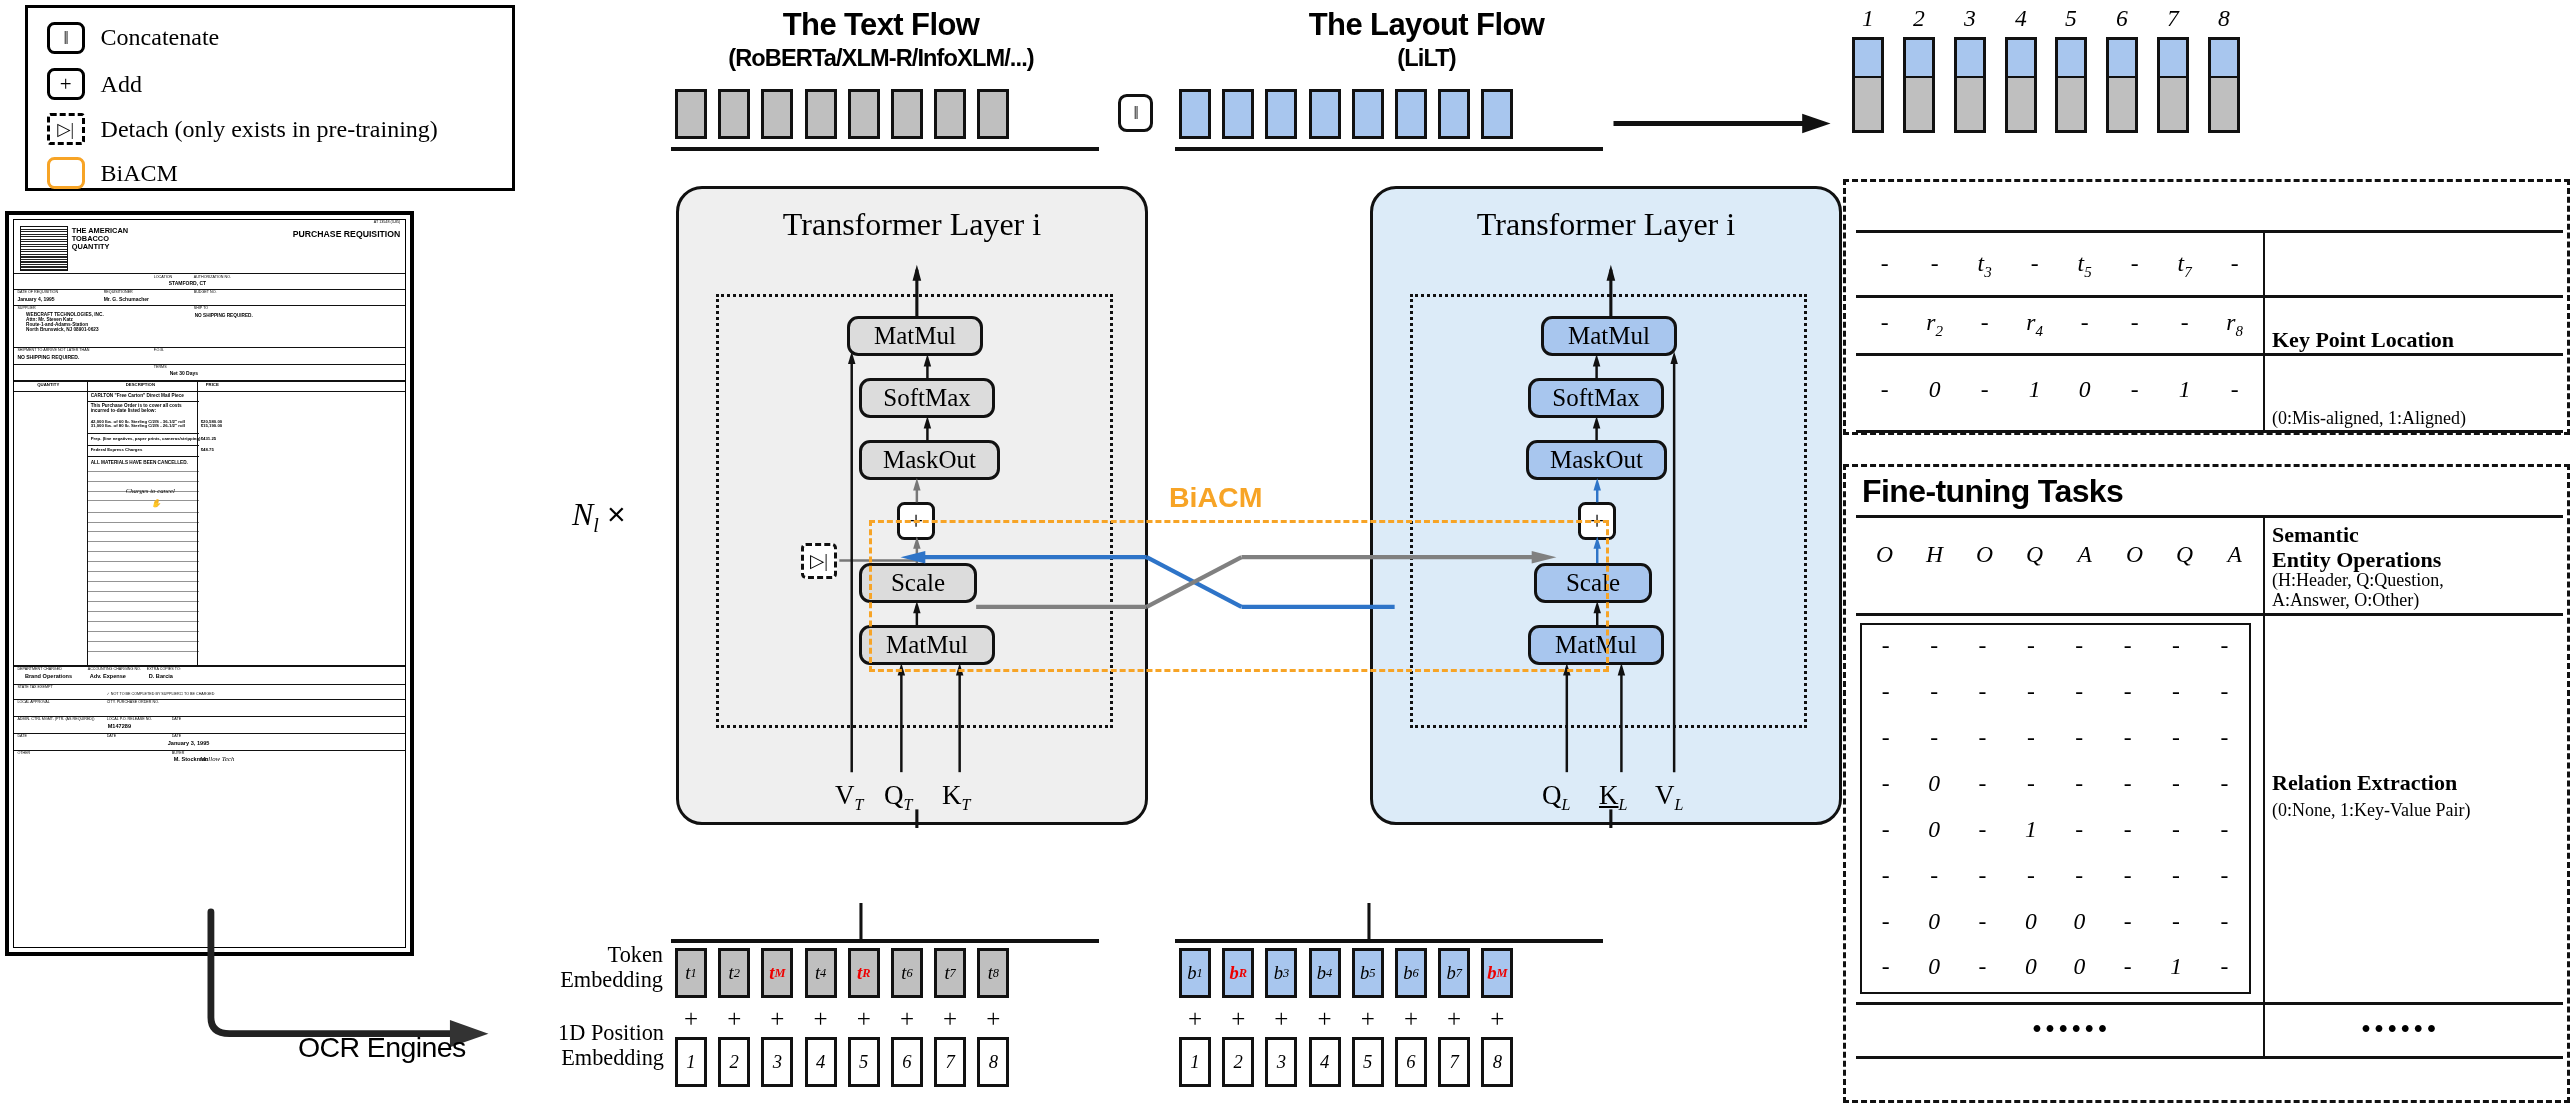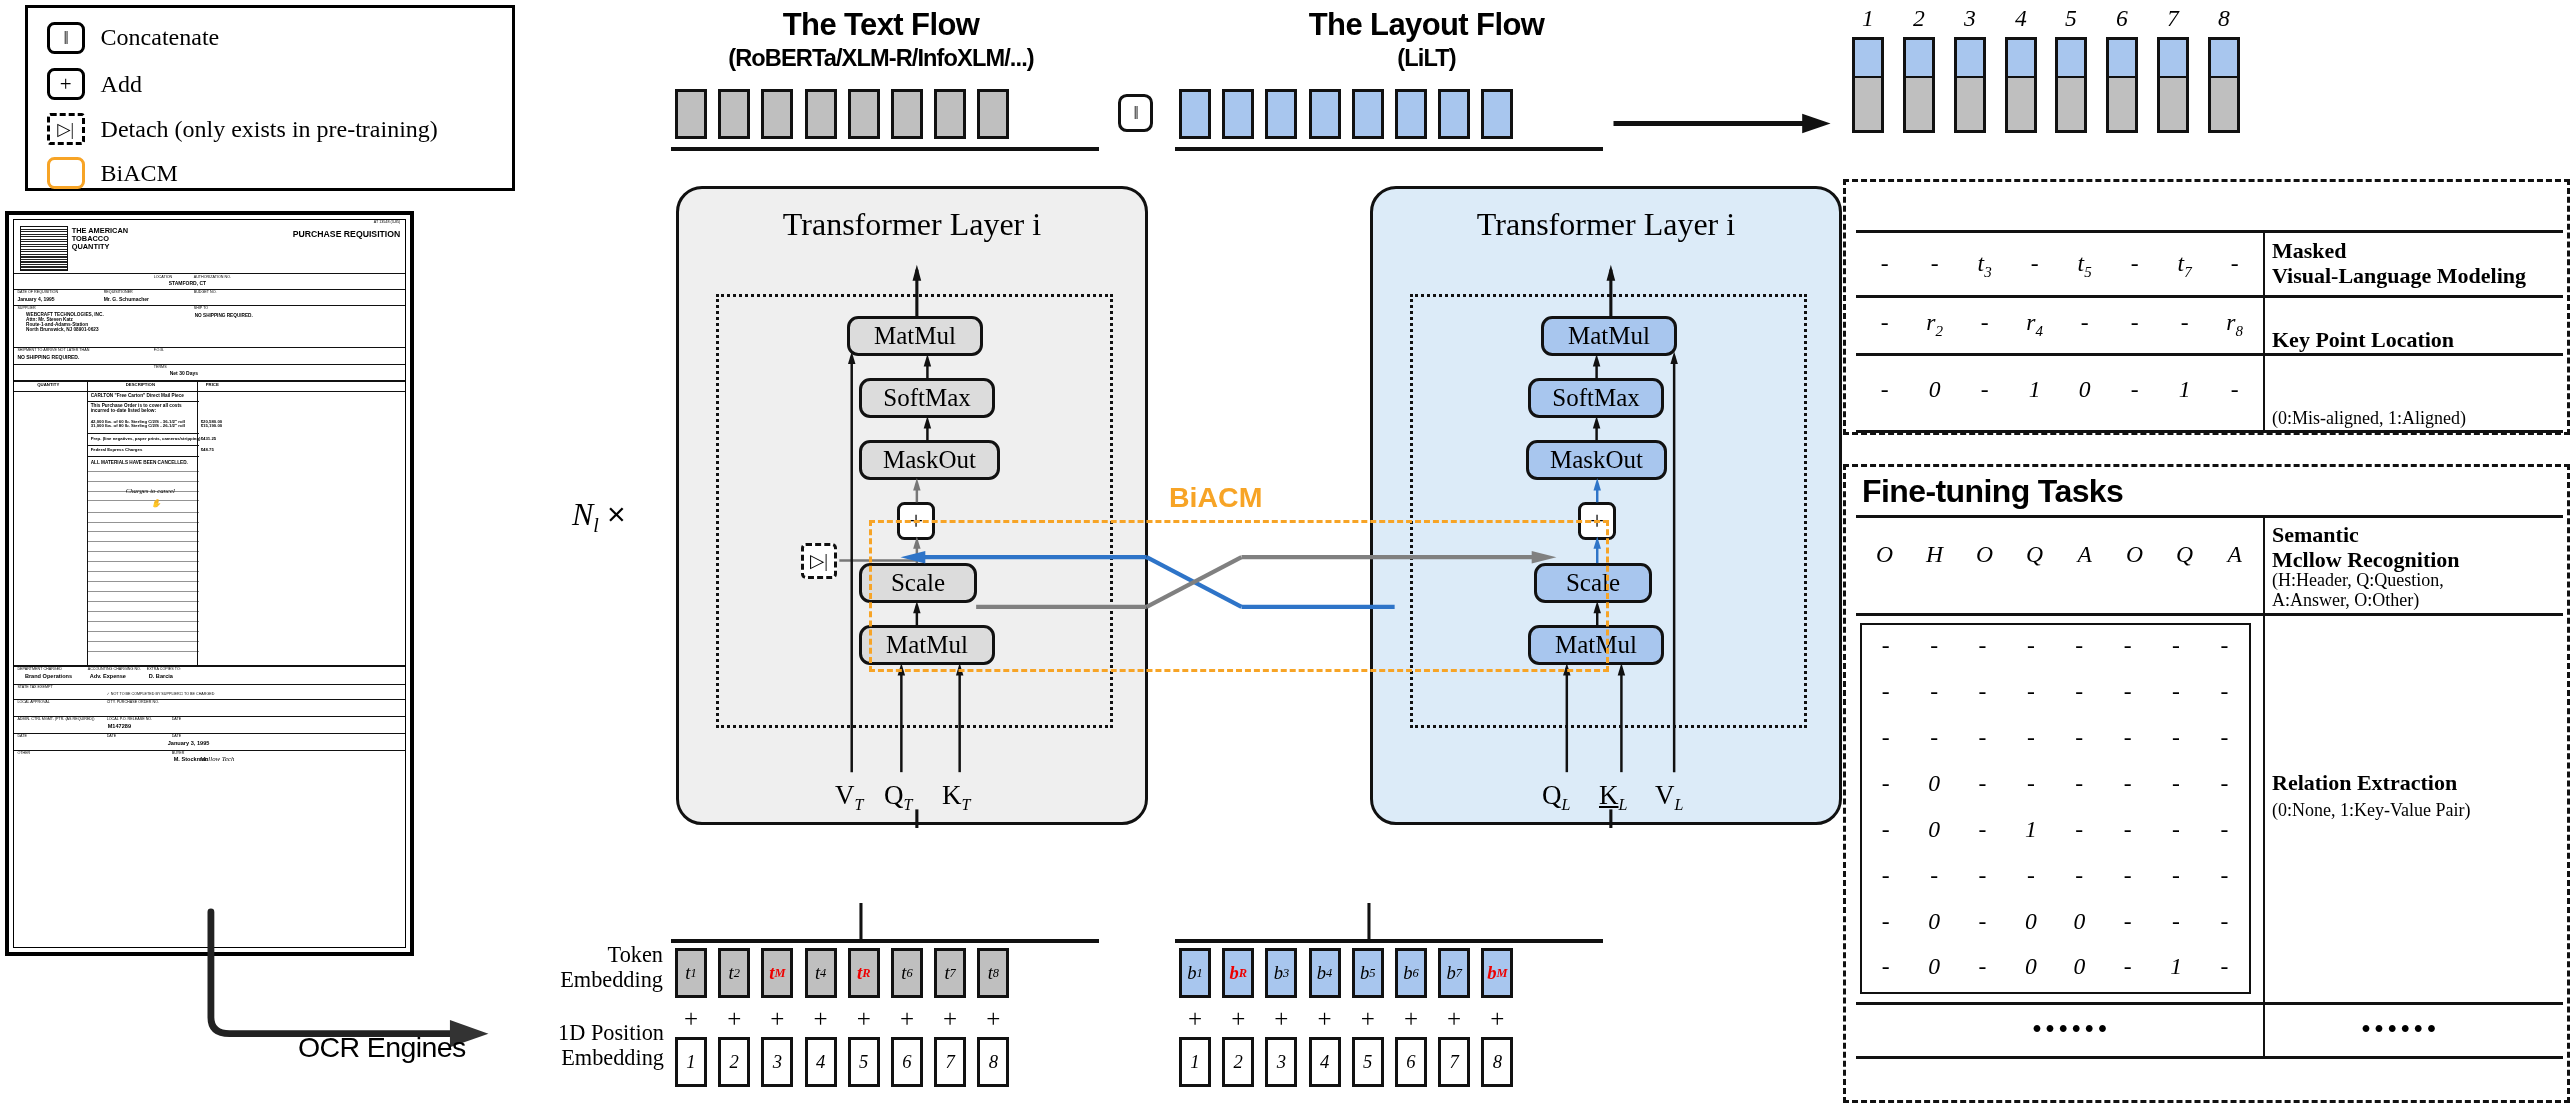--- a/index.html
+++ b/index.html
@@ -562,8 +562,6 @@
       <span>t<sub>7</sub></span>
       <span>-</span>
     </div>
-  <div class="rlabel" style="left:426px; top:57px; white-space:pre-line;">Masked
-Visual-Language Modeling</div>
 
   <div class="rowcells" id="preRow1" style="left:13.6px; top:127px;">
       <span>-</span>

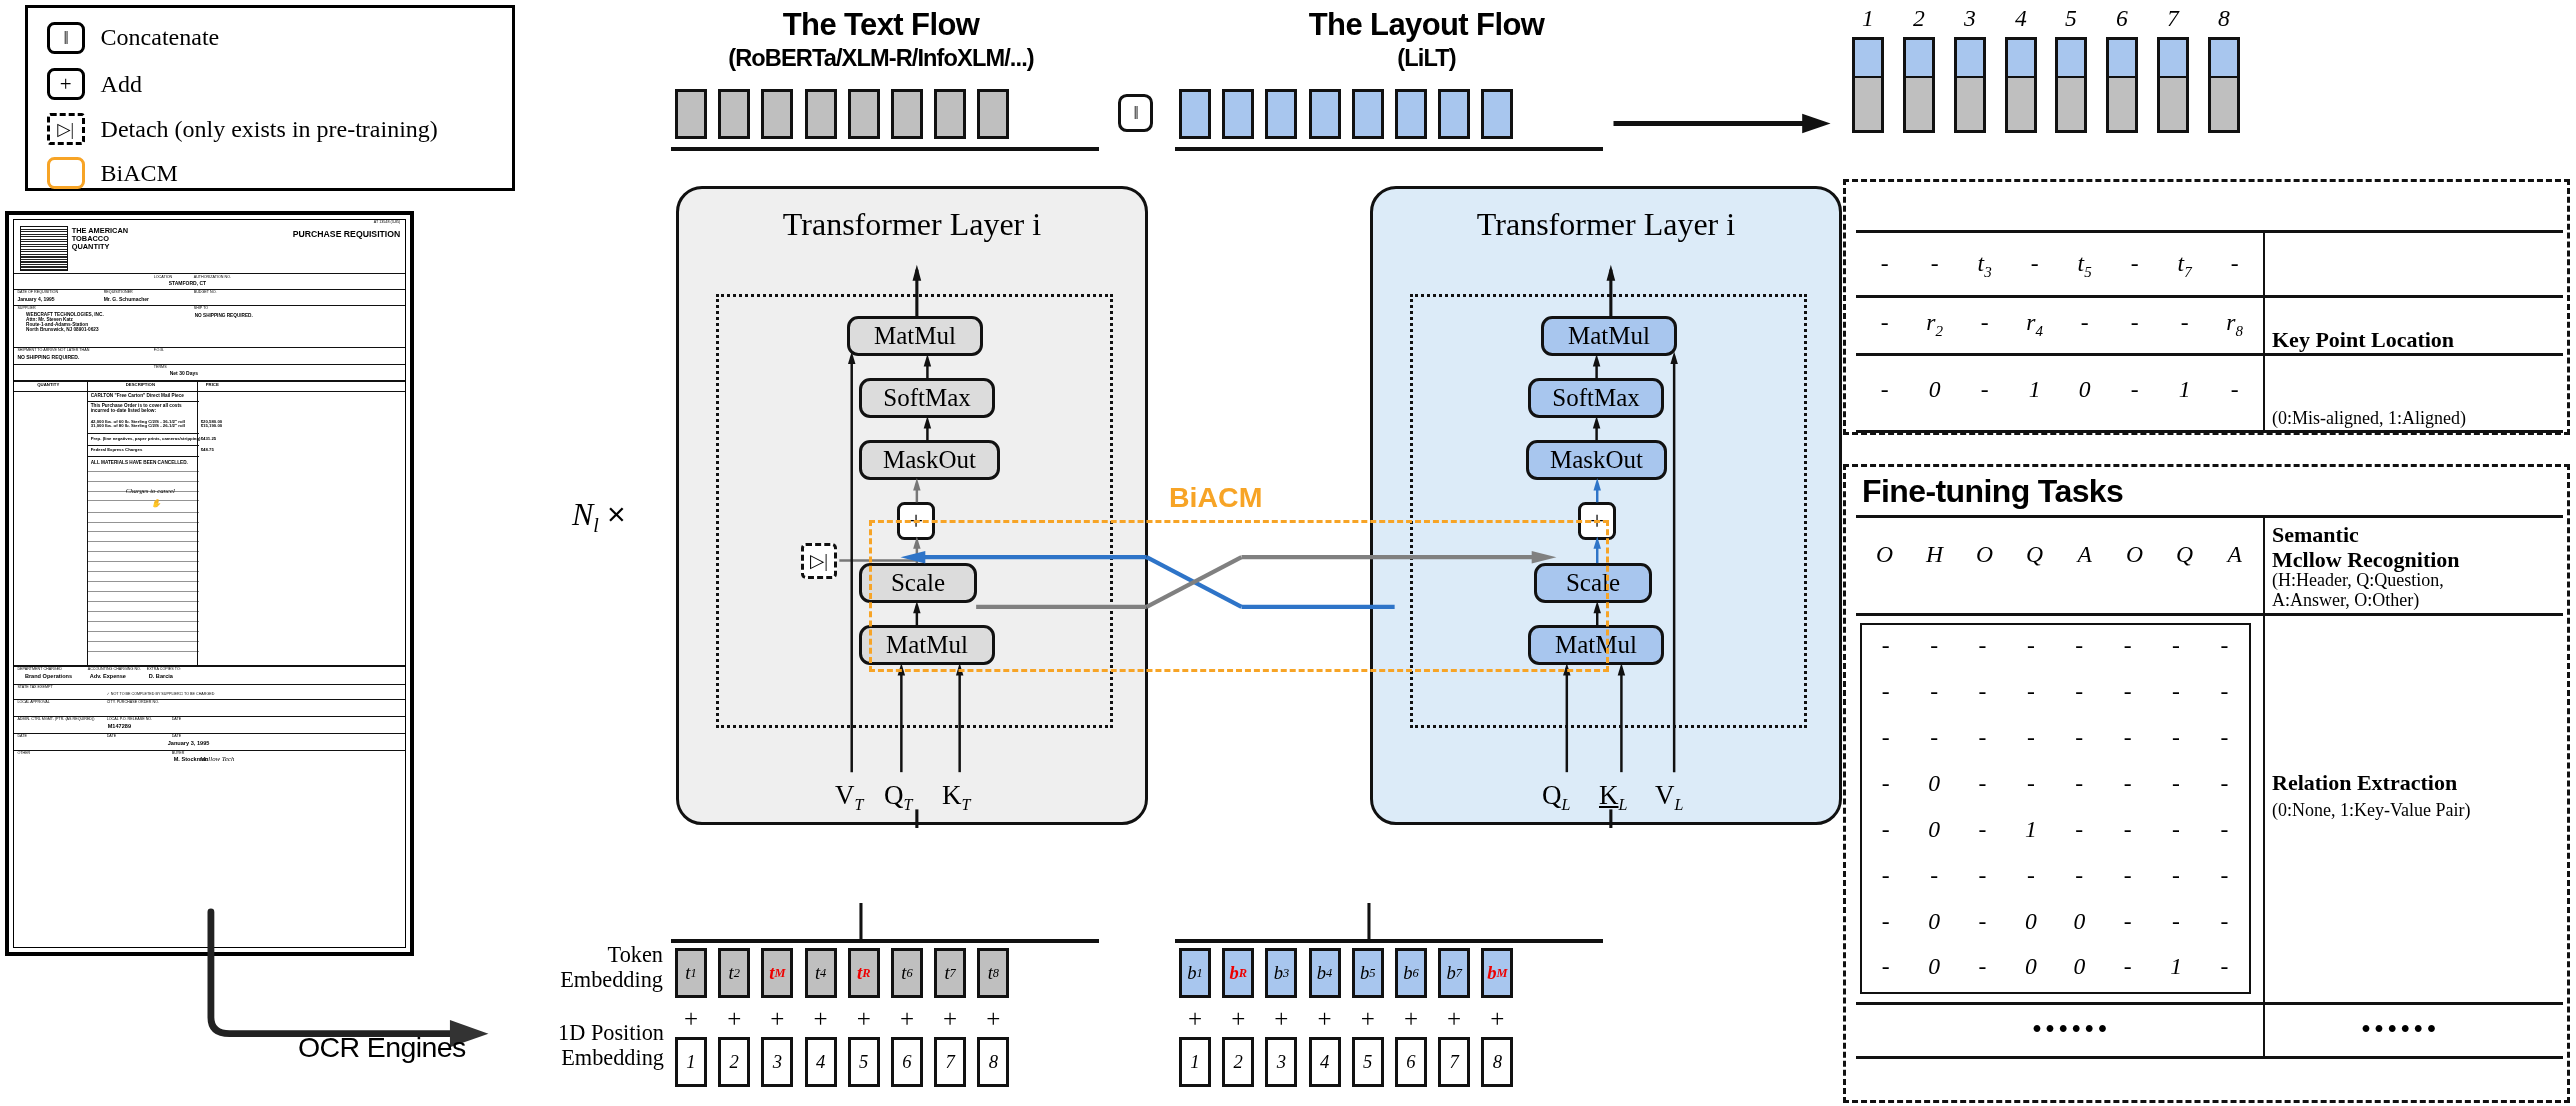--- a/index.html
+++ b/index.html
@@ -607,7 +607,7 @@
       <span>A</span>
     </div>
   <div class="rlabel" style="left:426px; top:56px; white-space:pre-line;">Semantic
-Mcllow Recognition</div>
+Entity Operations</div>
   <div class="rlabel small" style="left:426px; top:103px; font-weight:normal; font-size:18px; white-space:pre-line;">(H:Header, Q:Question,
  A:Answer, O:Other)</div>
 

